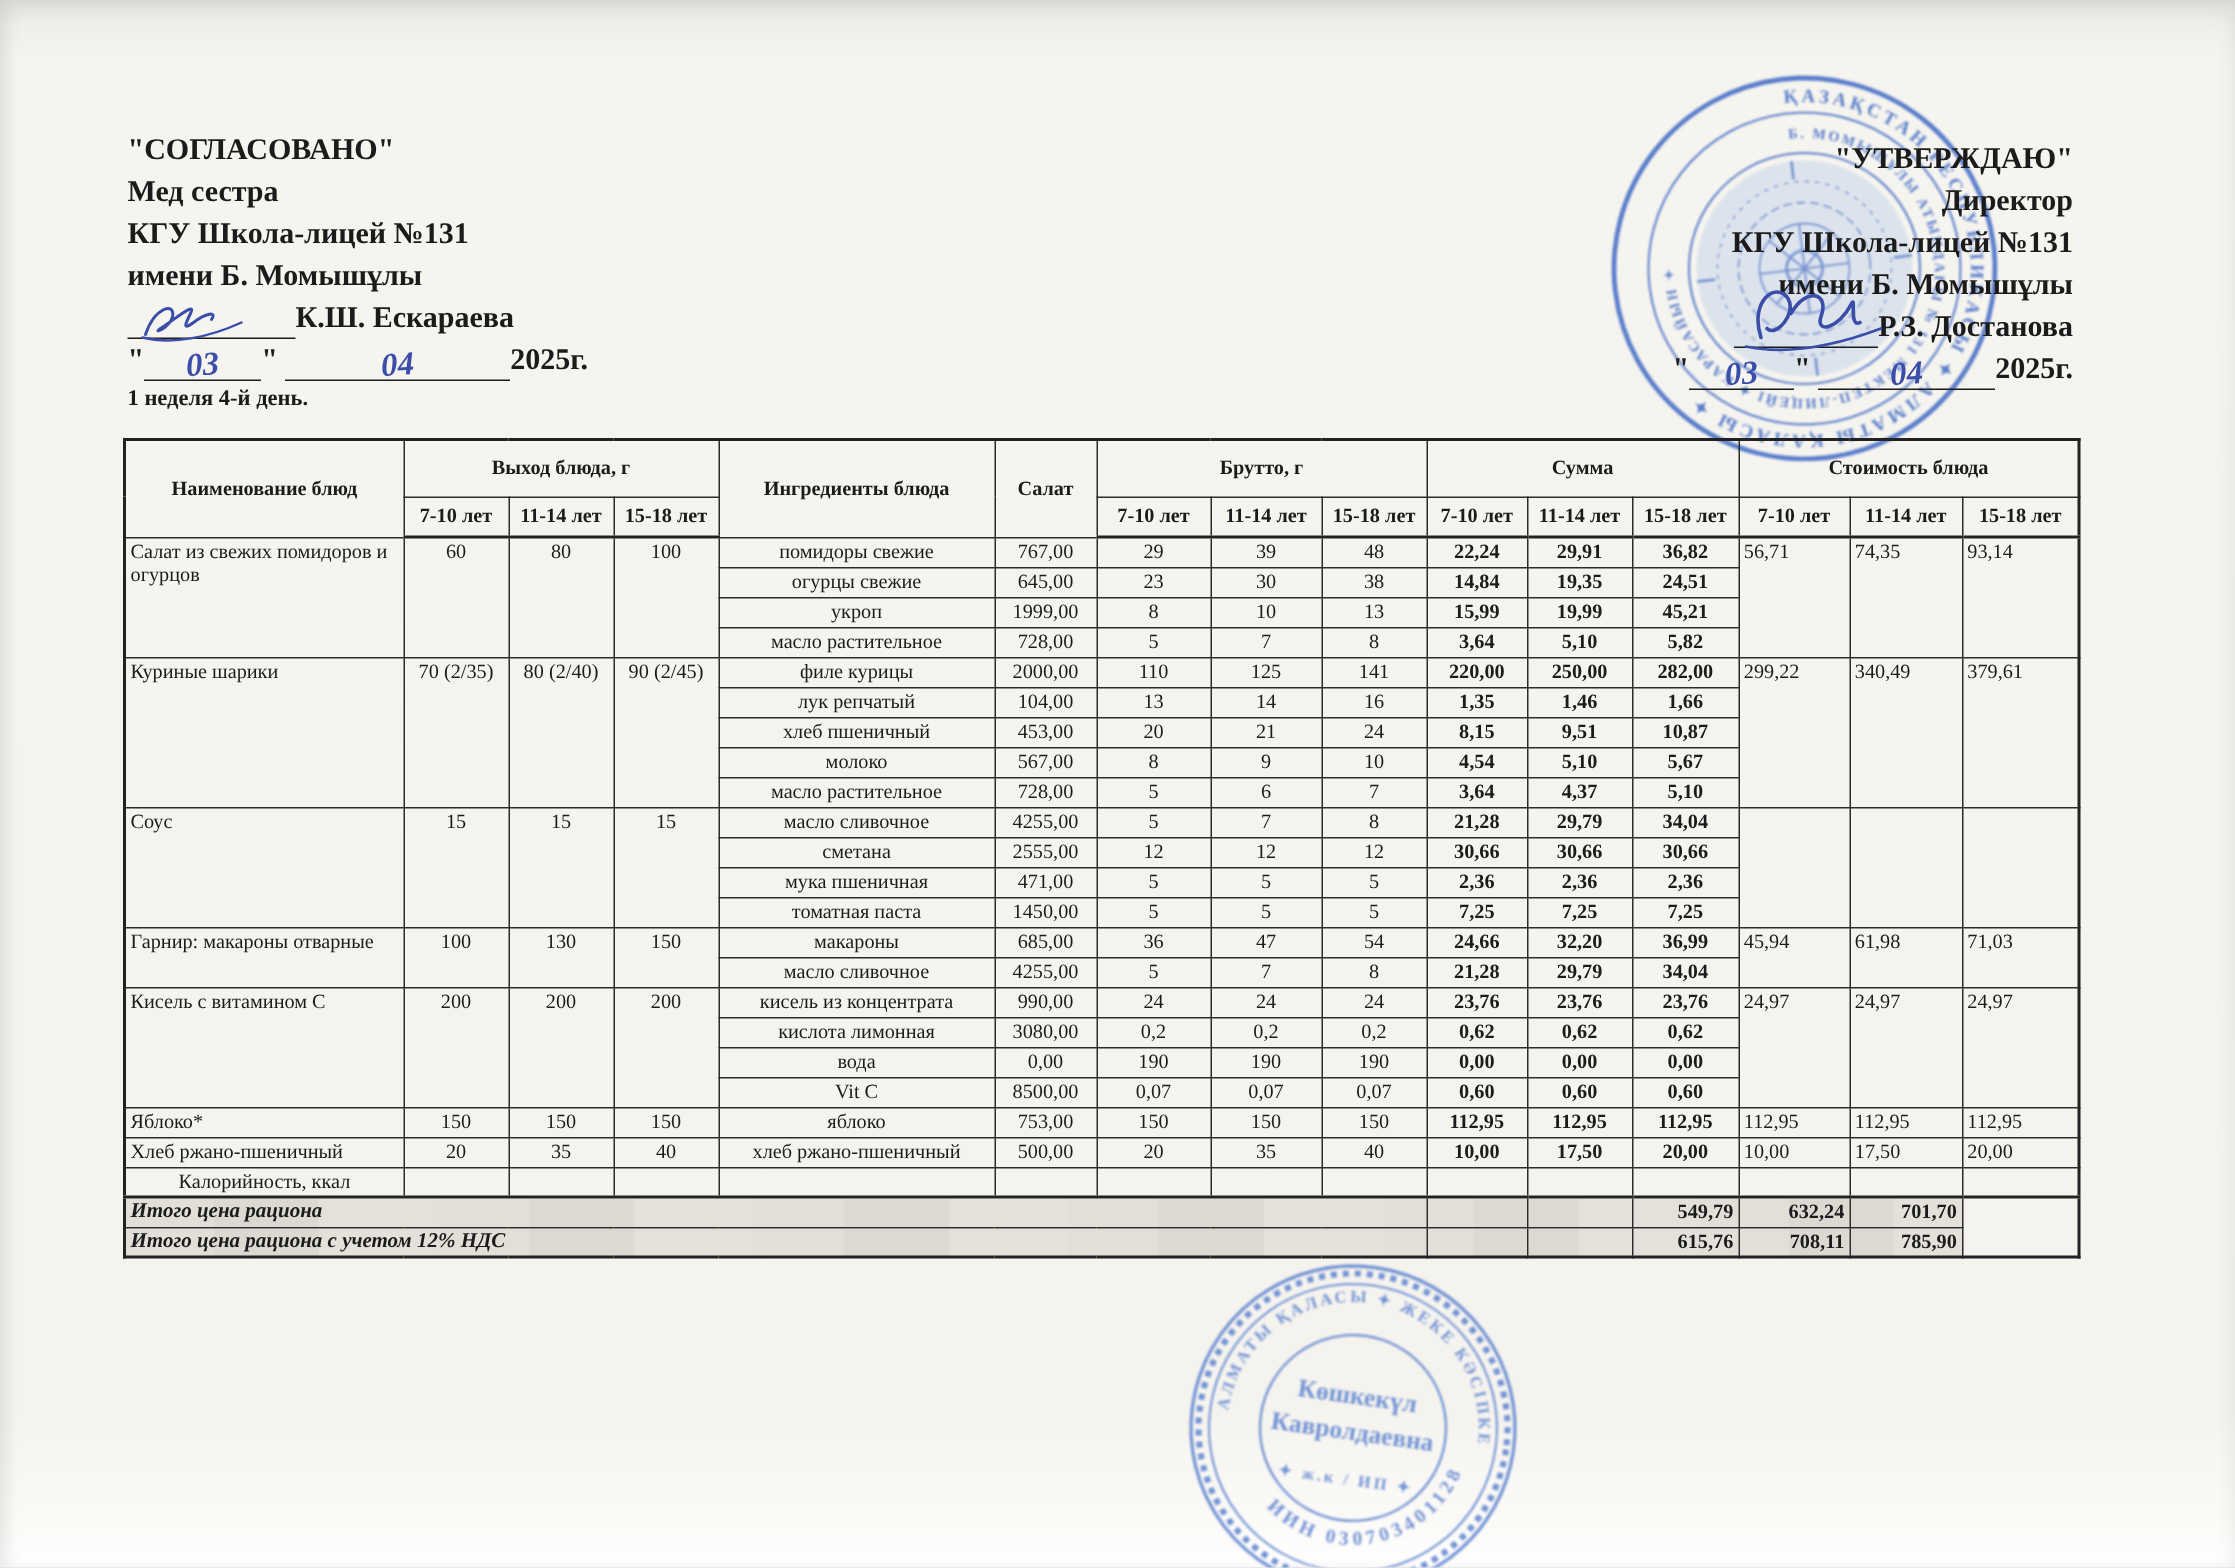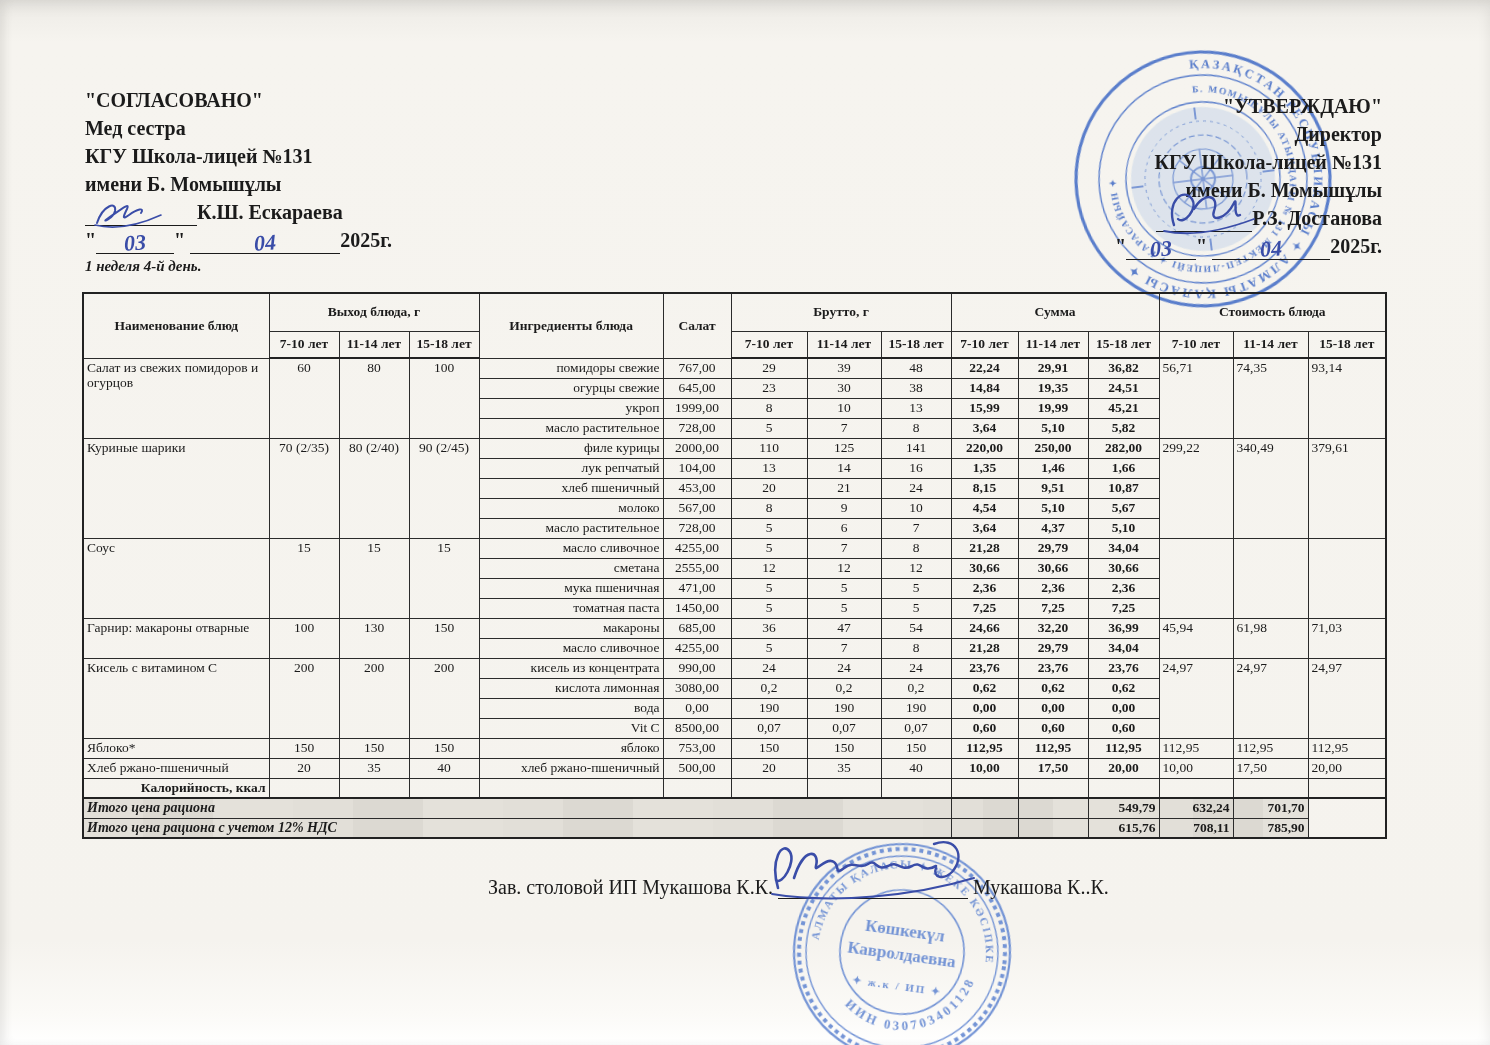--- a/index.html
+++ b/index.html
@@ -26,7 +26,7 @@
   }
   .sig-holder{position:relative;display:inline-block;vertical-align:bottom;}
   .sig-holder svg{position:absolute;left:6px;bottom:-6px;overflow:visible;}
-  .week-label{position:absolute;left:85px;top:258px;font-size:15px;font-weight:bold;z-index:3;font-style:italic;}
+  .week-label{position:absolute;left:85px;top:258px;font-size:15px;font-weight:bold;z-index:3;}
   
   .stamp{position:absolute;z-index:2;opacity:.92;}
   .stamp-top{left:1072px;top:48px;transform:rotate(-7deg);}

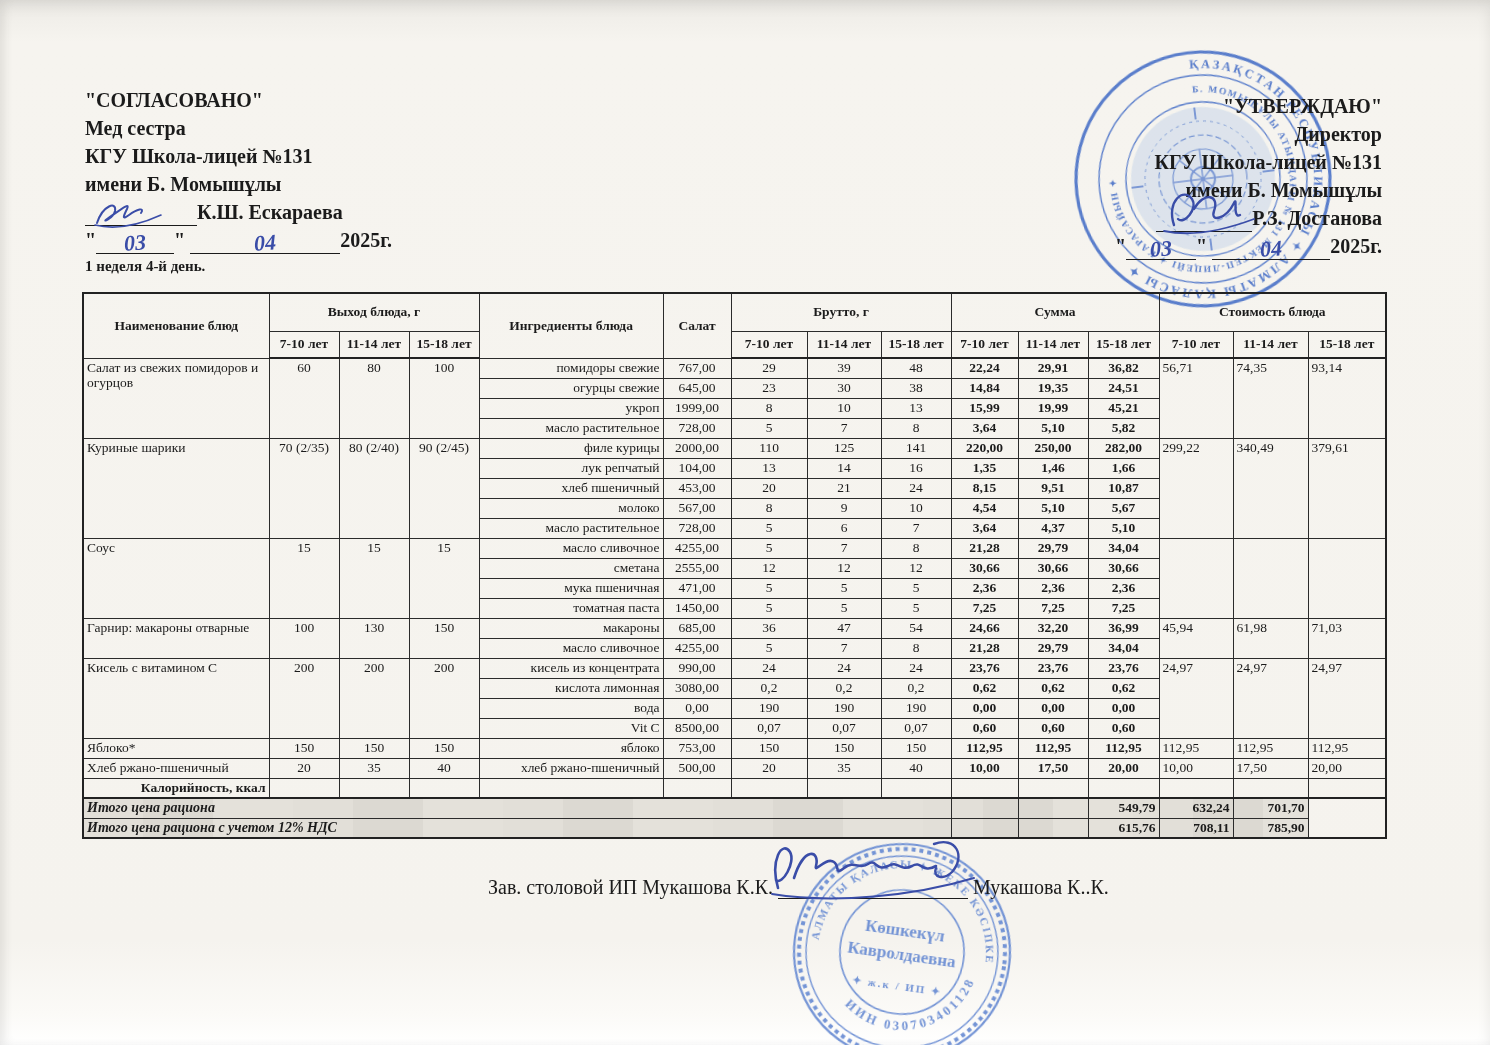--- a/index.html
+++ b/index.html
@@ -49,7 +49,7 @@
   table.menu thead tr:last-child th{border-bottom:2px solid #222;}
   table.menu tbody tr{height:20px;}
   td.c-name{ text-align:left;vertical-align:top;line-height:1.18;padding-left:4px;}
-  td.c-ing { text-align:right;vertical-align:middle;padding-left:4px;white-space:nowrap;}
+  td.c-ing { text-align:center;vertical-align:middle;padding-left:4px;white-space:nowrap;}
   td.c-num { text-align:center;vertical-align:middle;white-space:nowrap;}
   td.c-sum { font-weight:bold;}
   td.c-out { text-align:center;vertical-align:top;padding-top:2px;white-space:nowrap;}

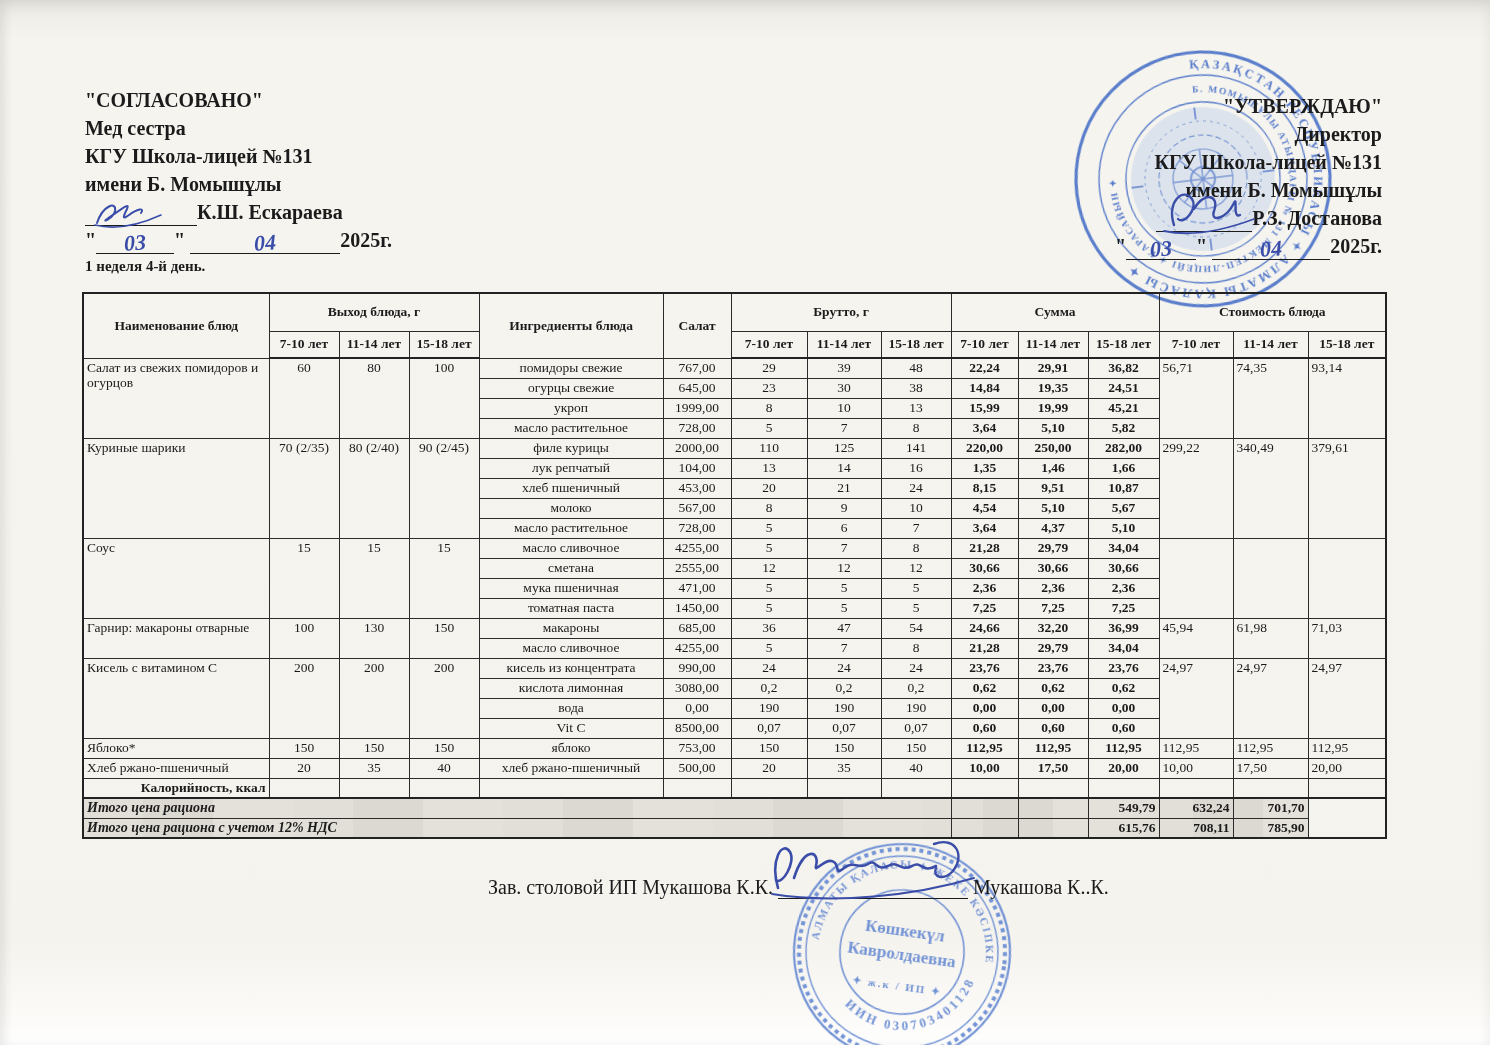--- a/index.html
+++ b/index.html
@@ -55,7 +55,7 @@
   td.c-out { text-align:center;vertical-align:top;padding-top:2px;white-space:nowrap;}
   td.c-cost{ text-align:left;vertical-align:top;padding-top:2px;white-space:nowrap;}
   tr.cal-row td{border-bottom:2px solid #222;}
-  td.cal-label{font-weight:bold;text-align:right;padding-left:4px;}
+  td.cal-label{font-weight:normal;text-align:center;padding-left:4px;}
   tr.total-row{background:
       repeating-linear-gradient(90deg, #e2dfd8 0 60px, #dcd9d2 60px 130px, #e4e1da 130px 210px); margin-left: 16px;}
   tr.total-row td{border-color:#2b2b2b;}

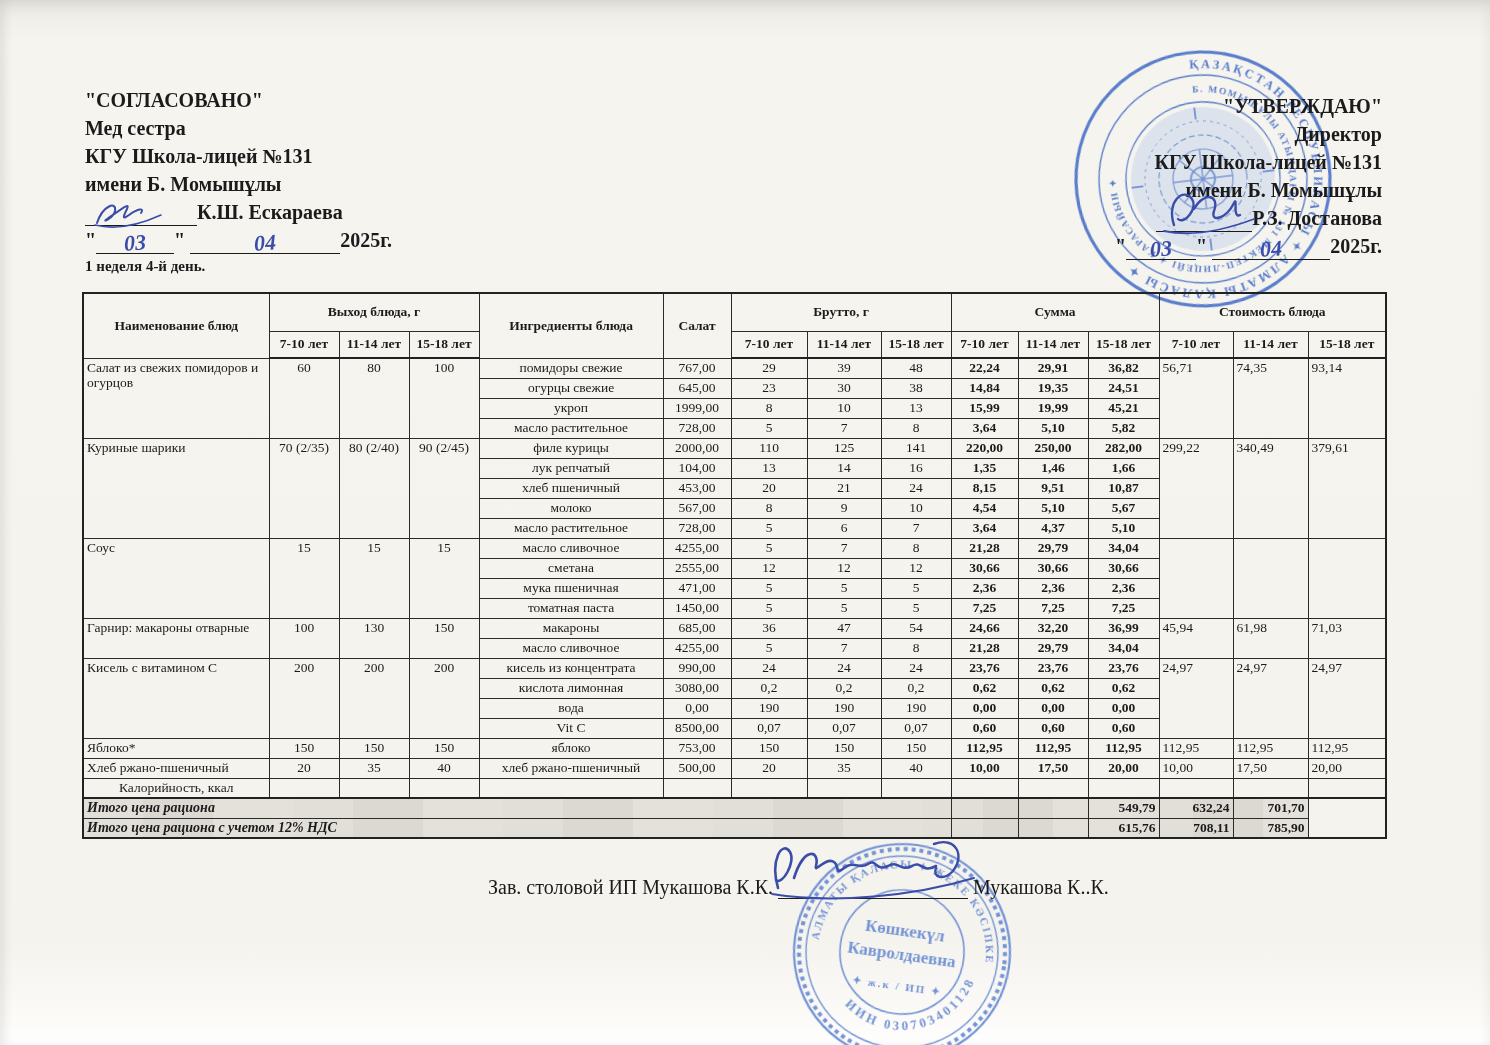--- a/index.html
+++ b/index.html
@@ -506,18 +506,6 @@
     </g>
   </svg>
 
-  <div class="footer-line">
-    <span>Зав. столовой ИП Мукашова К.К.</span>
-    <span class="footer-sig">
-      <svg class="pen" width="220" height="78" viewBox="0 0 220 78">
-        <path class="pen" stroke-width="2.6" d="M14,58 C6,30 18,10 26,22 C32,32 18,56 12,50"></path>
-        <path class="pen" stroke-width="2.6" d="M30,48 C40,16 56,20 52,36 C50,44 62,26 70,32 C76,36 70,46 80,38 C90,30 96,40 104,34 C112,28 112,42 124,36 C134,30 136,42 148,36 C158,30 158,44 172,36"></path>
-        <path class="pen" stroke-width="2.4" d="M170,14 C192,6 202,26 188,42 C180,50 168,48 172,38"></path>
-        <path class="pen" stroke-width="2" d="M8,64 C70,74 150,66 210,48"></path>
-      </svg>
-    </span>
-    <span>Мукашова К..К.</span>
-  </div>
 
 </div>
 

